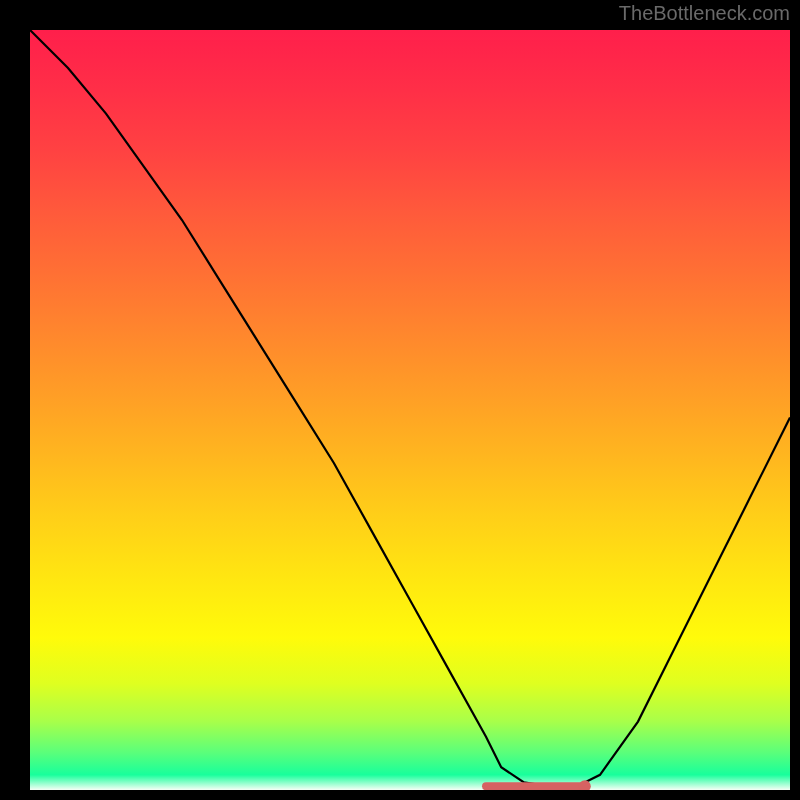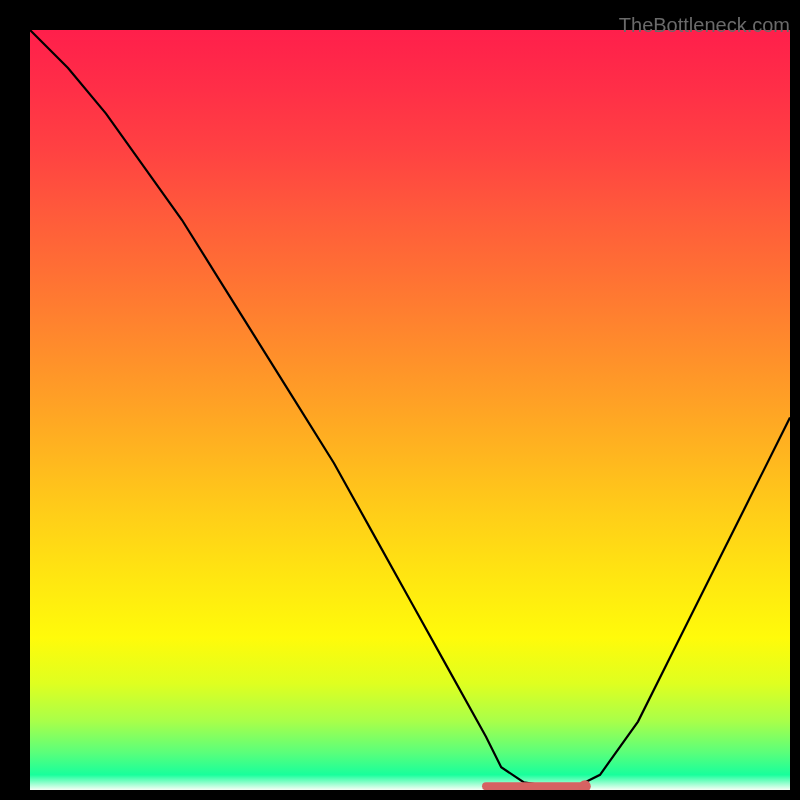--- a/index.html
+++ b/index.html
@@ -13,7 +13,7 @@
   }
   .watermark {
     position: absolute;
-    top: 14px;
+    top: 2px;
     right: 10px;
     color: #6a6a6a;
     font-size: 20px;

